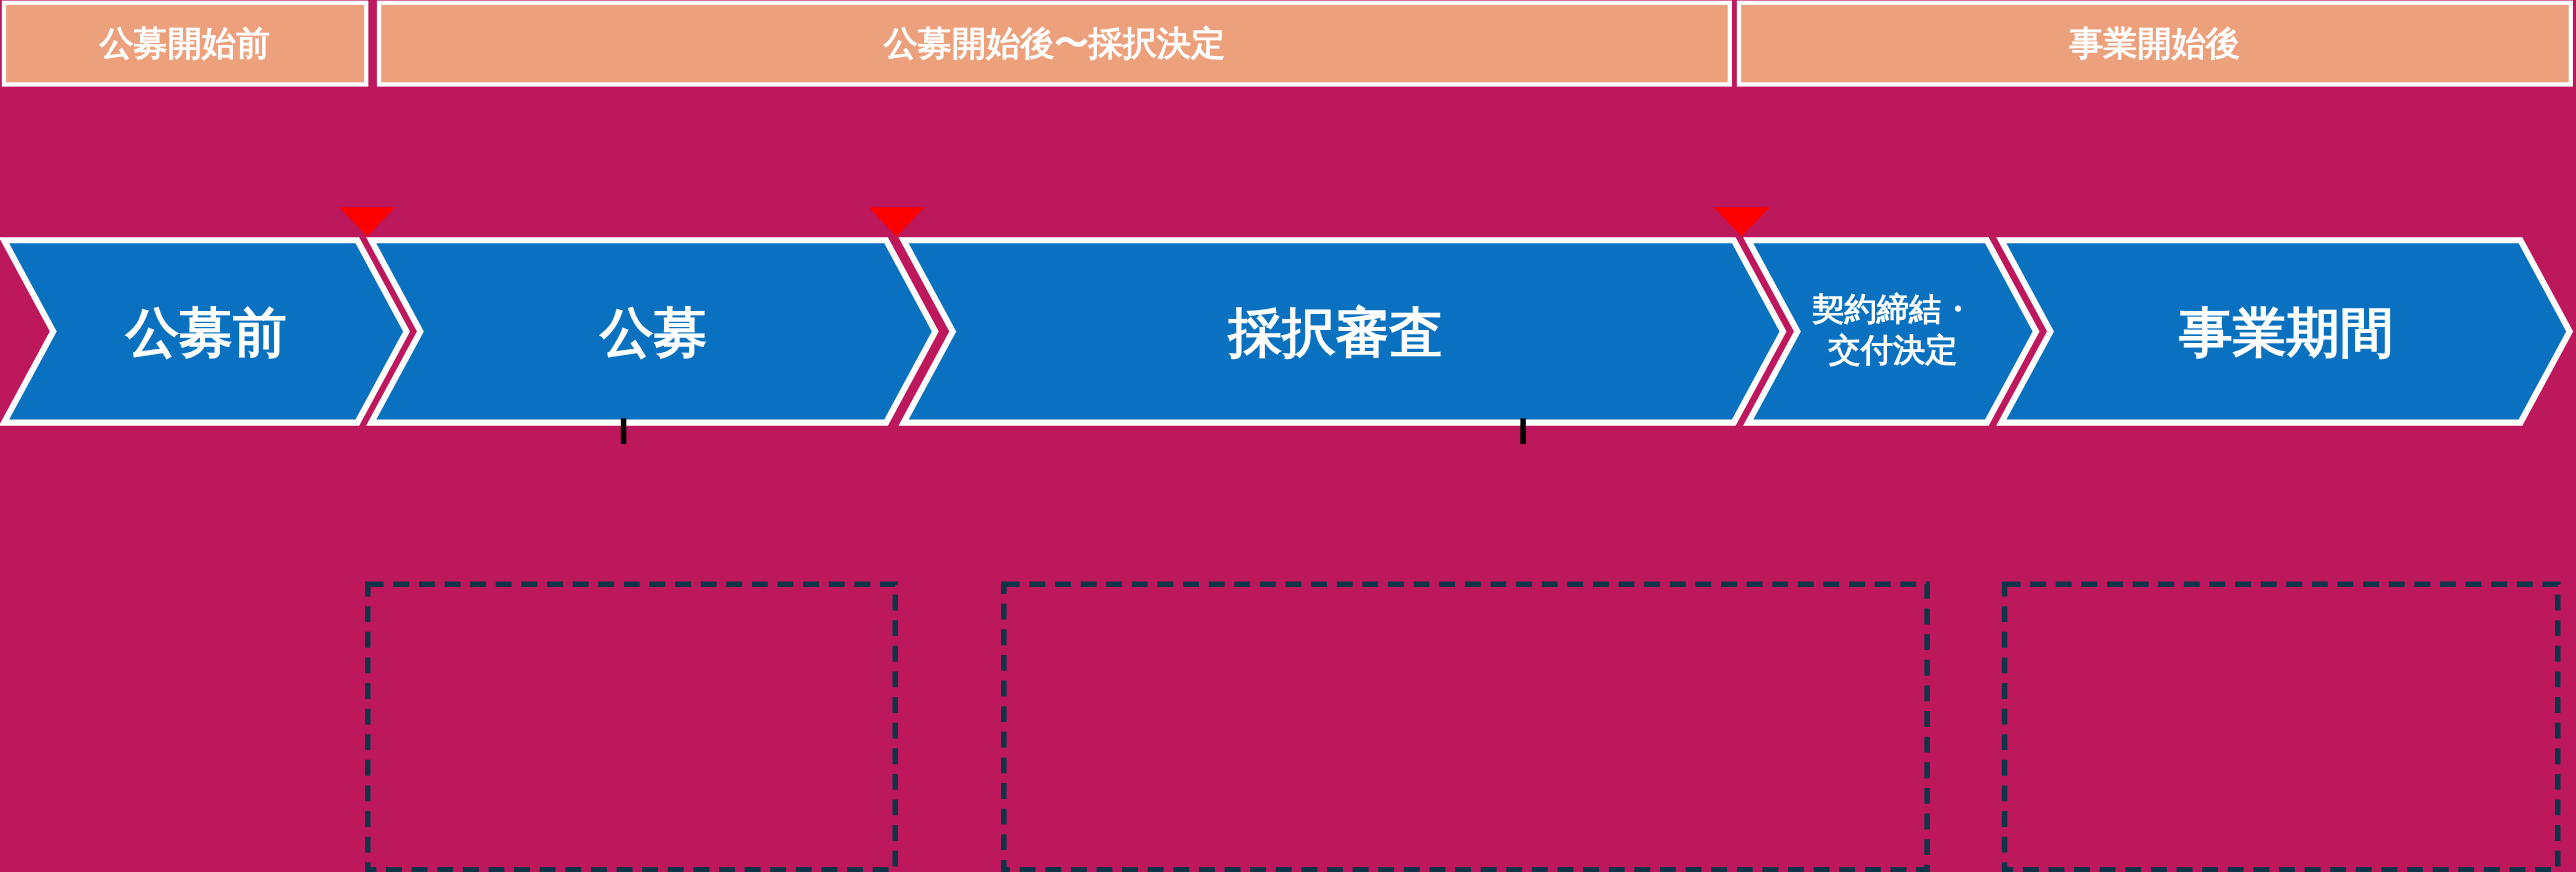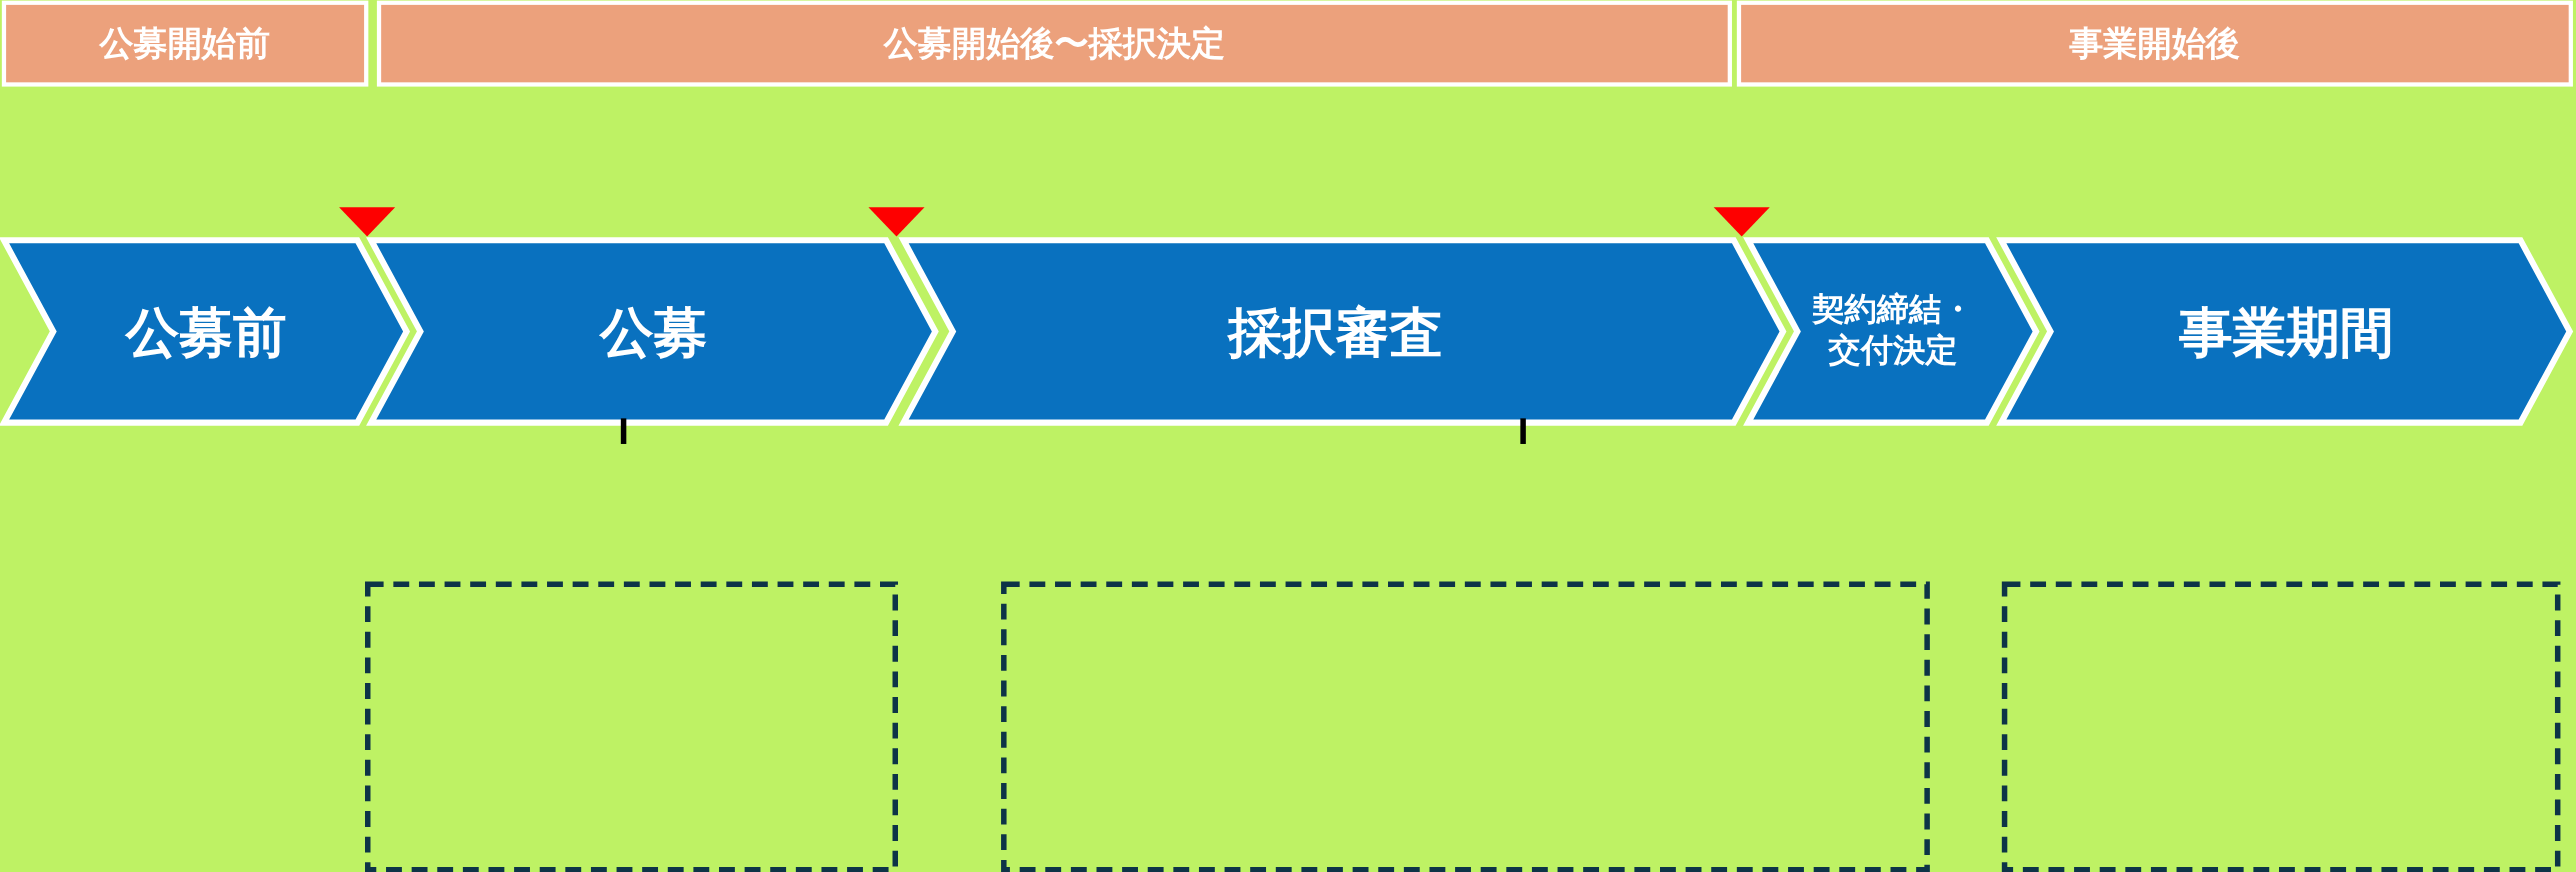--- a/index.html
+++ b/index.html
@@ -9,7 +9,7 @@
   }
   .canvas {
     width: 100%;
-    background: #bef264;
+    background: #be185d;
   }
   svg {
     display: block;

